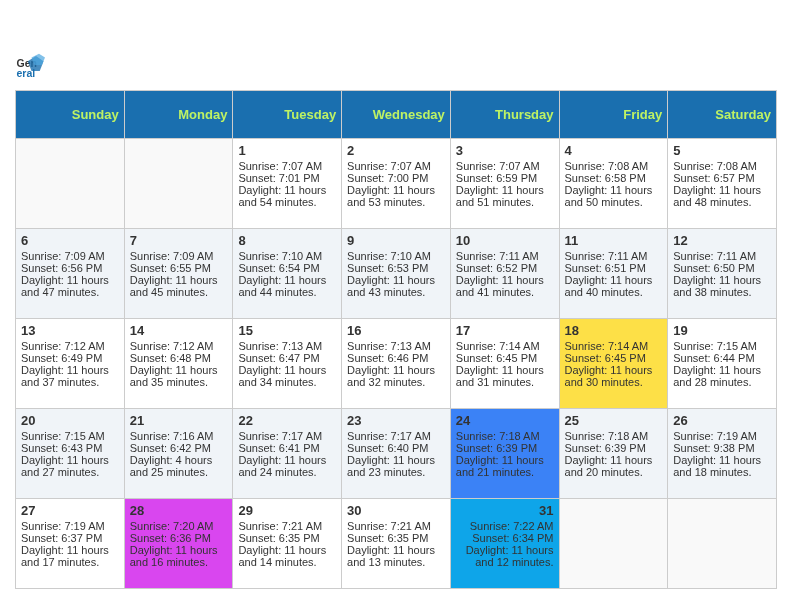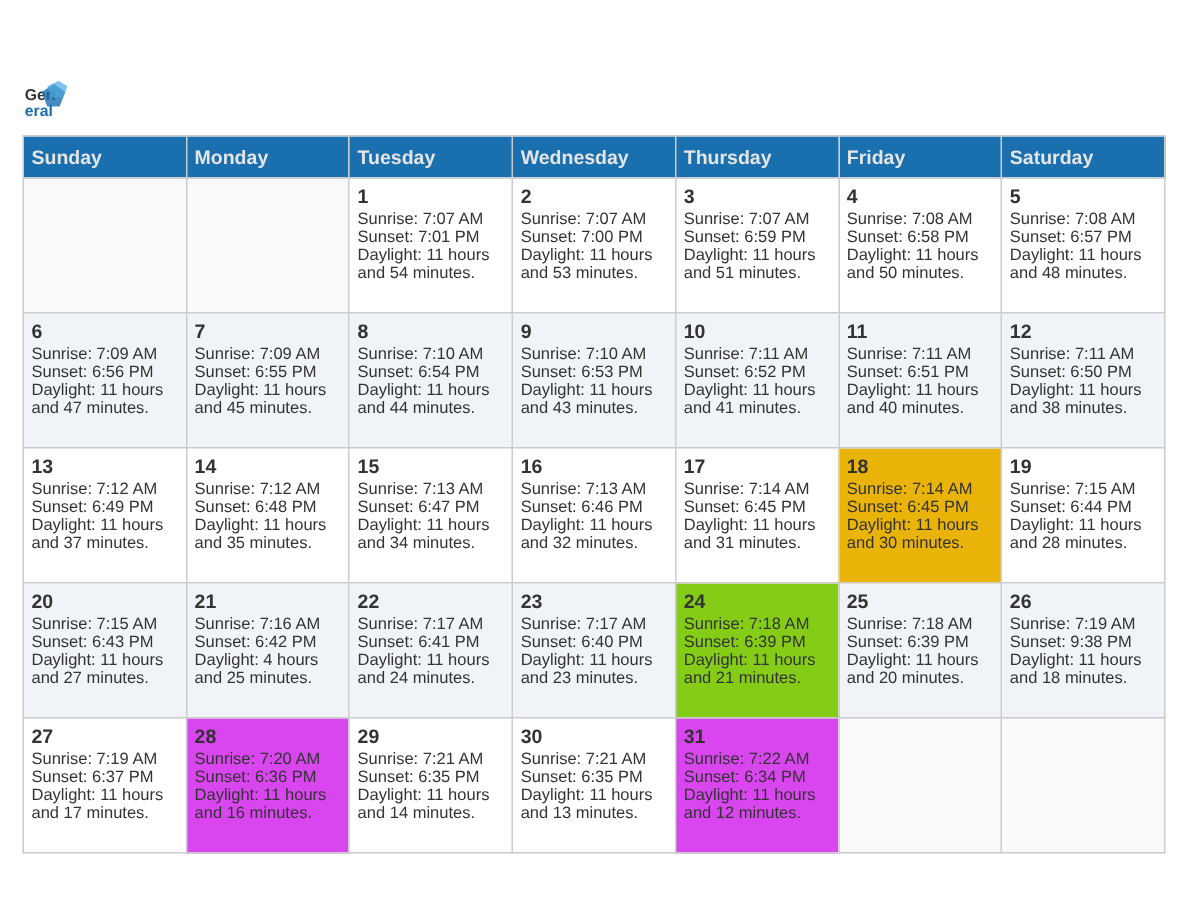--- a/index.html
+++ b/index.html
@@ -47,9 +47,9 @@
     }
     th {
       background-color: #1a6faf;
-      color: #e5e5e5;
-      text-align: left;
-      padding: 6px 5px;
+      color: #bef264;
+      text-align: right;
+      padding: 16px 5px;
       font-size: 13px;
       border: 1px solid #ccc;
     }

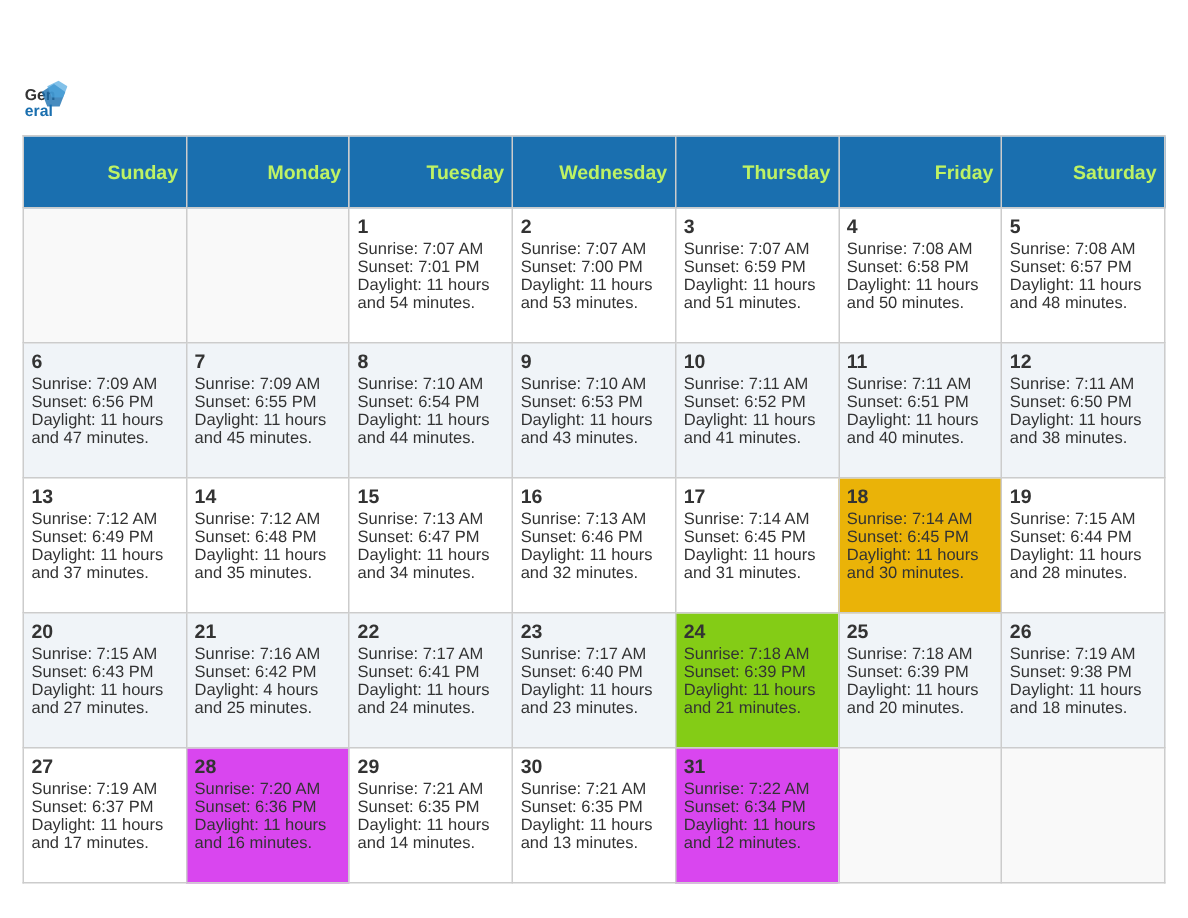--- a/index.html
+++ b/index.html
@@ -217,7 +217,7 @@
           <div>Sunset: 6:45 PM</div>
           <div>Daylight: 11 hours and 31 minutes.</div>
         </td>
-        <td style="background-color: #eab308; margin-left: 28px;">
+        <td style="background-color: #fde047; margin-left: 28px;">
           <span class="day-num">18</span>
           <div>Sunrise: 7:14 AM</div>
           <div>Sunset: 6:45 PM</div>

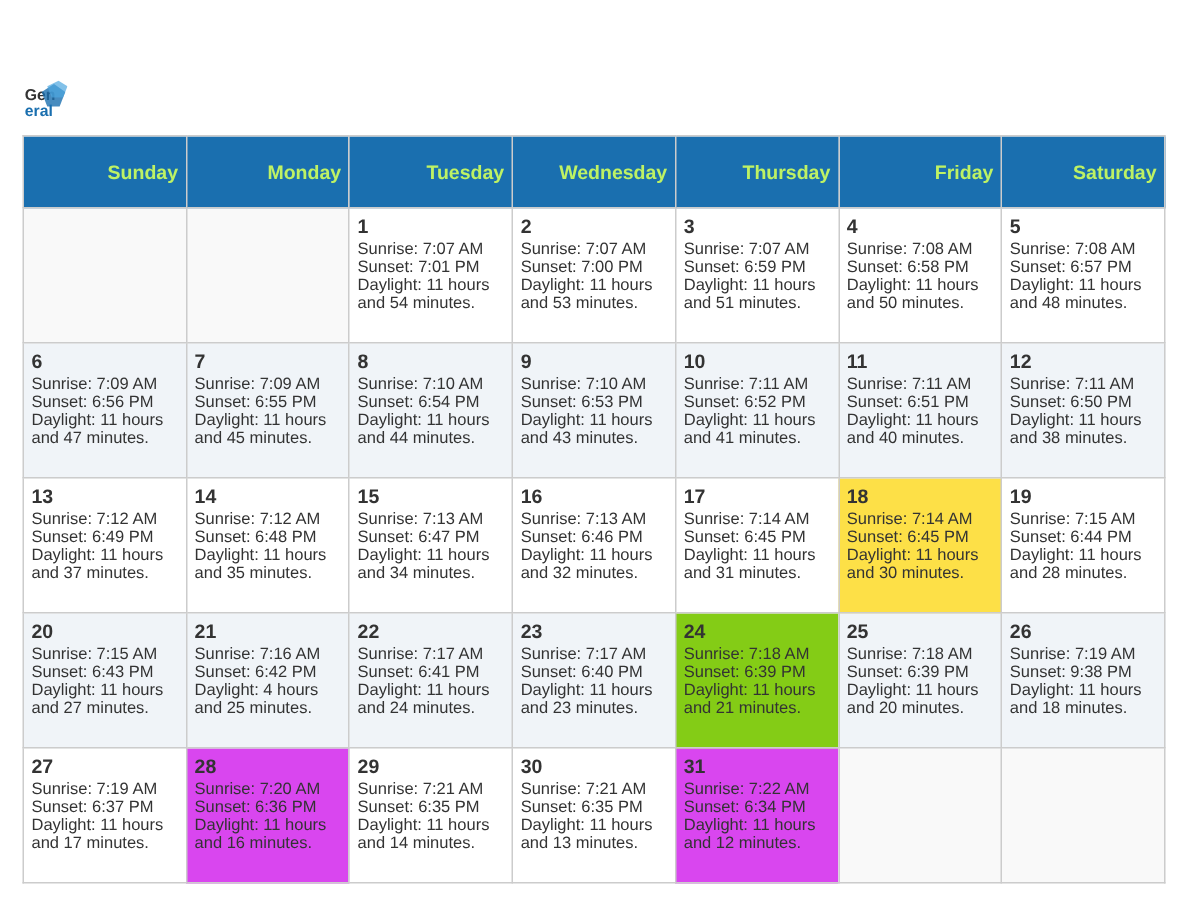--- a/index.html
+++ b/index.html
@@ -255,7 +255,7 @@
           <div>Sunset: 6:40 PM</div>
           <div>Daylight: 11 hours and 23 minutes.</div>
         </td>
-        <td style="background-color: #84cc16;">
+        <td style="background-color: #3b82f6;">
           <span class="day-num">24</span>
           <div>Sunrise: 7:18 AM</div>
           <div>Sunset: 6:39 PM</div>

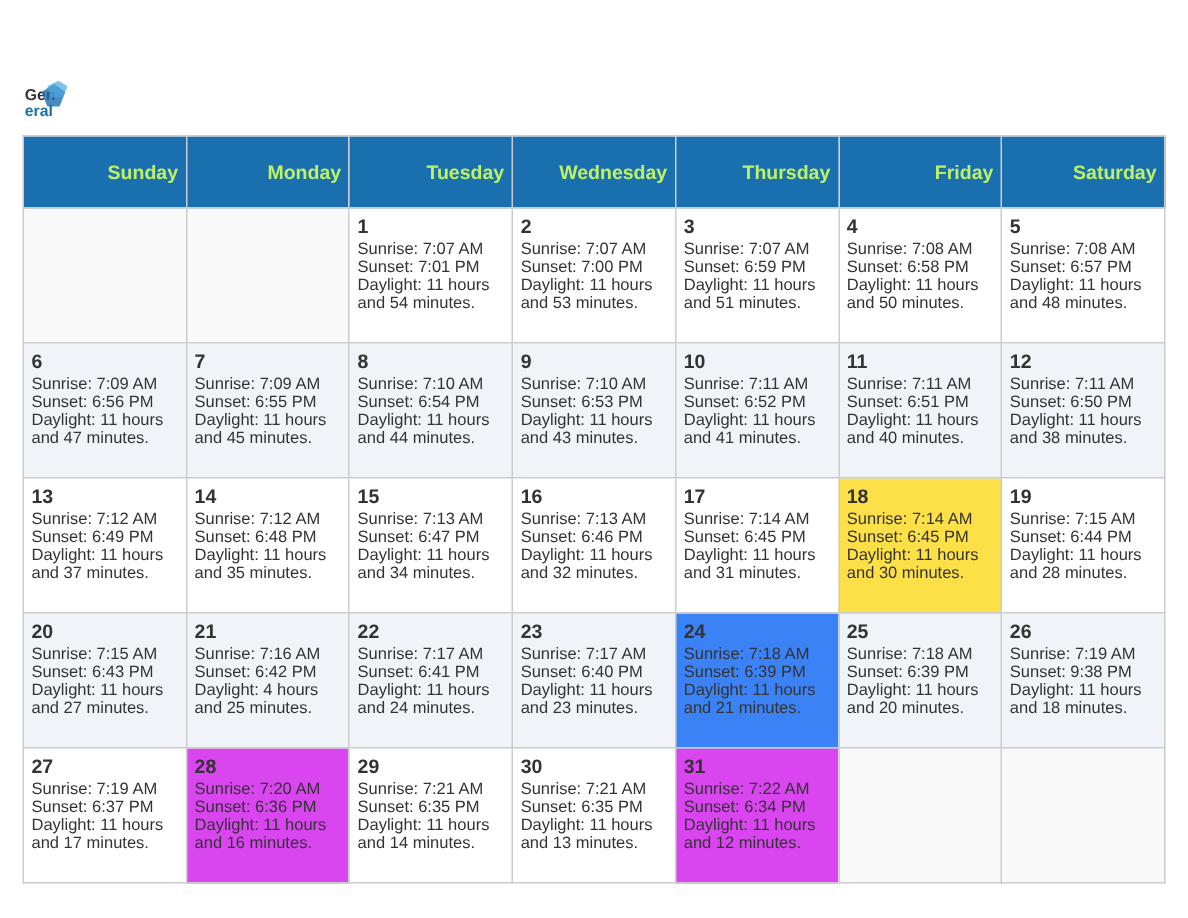--- a/index.html
+++ b/index.html
@@ -299,7 +299,7 @@
           <div>Sunset: 6:35 PM</div>
           <div>Daylight: 11 hours and 13 minutes.</div>
         </td>
-        <td style="background-color: #d946ef;">
+        <td style="background-color: #0ea5e9; text-align: right;">
           <span class="day-num">31</span>
           <div>Sunrise: 7:22 AM</div>
           <div>Sunset: 6:34 PM</div>

